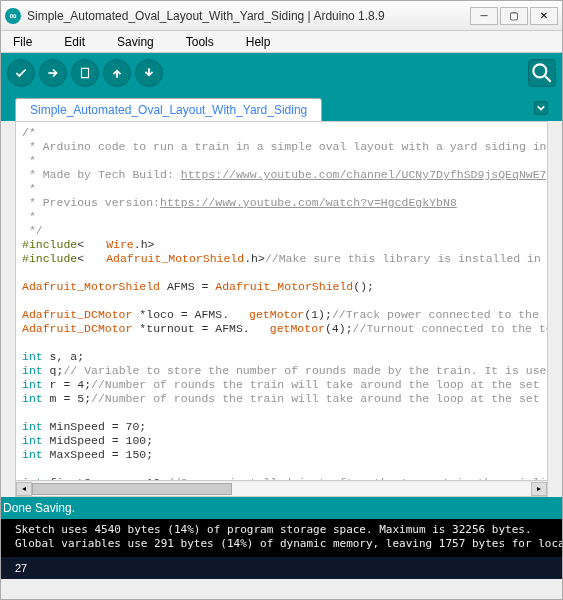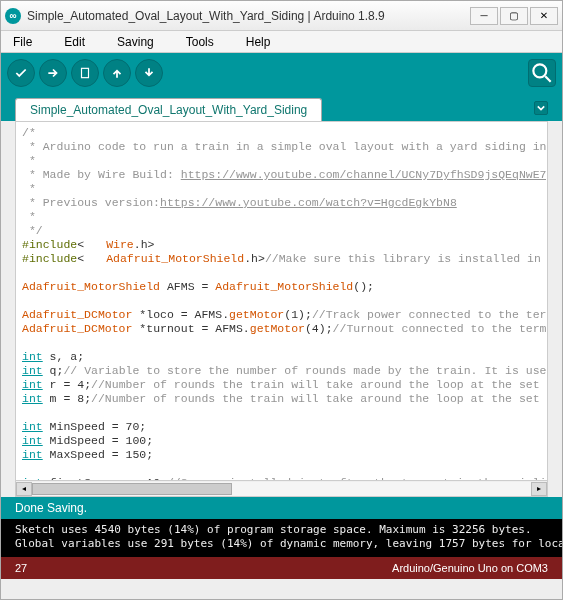--- a/index.html
+++ b/index.html
@@ -17,7 +17,7 @@
 .tool-spacer { flex: 1; }
 .serial-btn { width: 28px; height: 28px; border-radius: 4px; background: #008184; border: 1px solid #006d71; display: flex; align-items: center; justify-content: center; cursor: pointer; }
 .tabs { height: 28px; background: #00979d; padding: 0 14px; display: flex; align-items: flex-end; }
-.tab { background: #fff; border: 1px solid #aaa; border-bottom: none; padding: 4px 14px; font-size: 12px; color: #0f766e; cursor: pointer; border-radius: 3px 3px 0 0; }
+.tab { background: #fff; border: 1px solid #aaa; border-bottom: none; padding: 4px 14px; font-size: 12px; color: #3b82f6; cursor: pointer; border-radius: 3px 3px 0 0; }
 .tab-toggle { margin-left: auto; width: 14px; height: 14px; background: #008184; border: 1px solid #006d71; display: flex; align-items: center; justify-content: center; cursor: pointer; border-radius: 2px; margin-bottom: 6px; }
 .tab-toggle svg { width: 8px; height: 8px; fill: #fff; }
 .editor-wrap { background: #fff; margin: 0 14px; height: 376px; overflow: hidden; position: relative; border: 1px solid #ccc; }

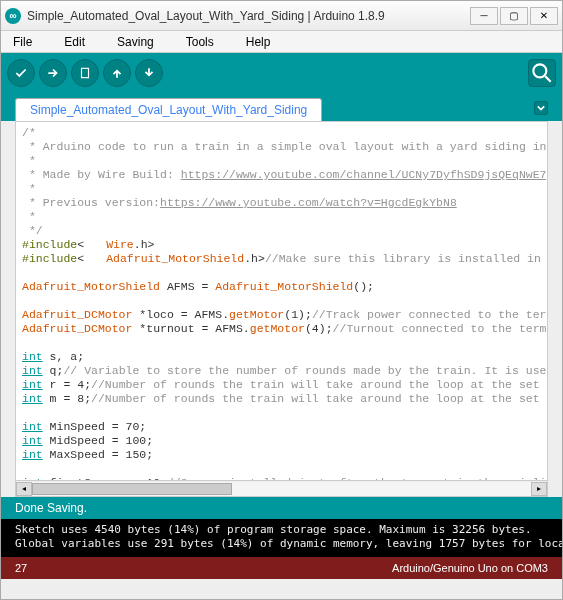--- a/index.html
+++ b/index.html
@@ -107,7 +107,7 @@
 <div class="editor"><span class="c-cmt">/*</span>
 <span class="c-cmt"> * Arduino code to run a train in a simple oval layout with a yard siding in an automated se</span>
 <span class="c-cmt"> *</span>
-<span class="c-cmt"> * Made by Wire Build: </span><span class="c-link">https://www.youtube.com/channel/UCNy7DyfhSD9jsQEqNwE7p8g?sub_confirma</span>
+<span class="c-cmt"> * Made by Tech Build: </span><span class="c-link">https://www.youtube.com/channel/UCNy7DyfhSD9jsQEqNwE7p8g?sub_confirma</span>
 <span class="c-cmt"> *</span>
 <span class="c-cmt"> * Previous version:</span><span class="c-link">https://www.youtube.com/watch?v=HgcdEgkYbN8</span>
 <span class="c-cmt"> *</span>

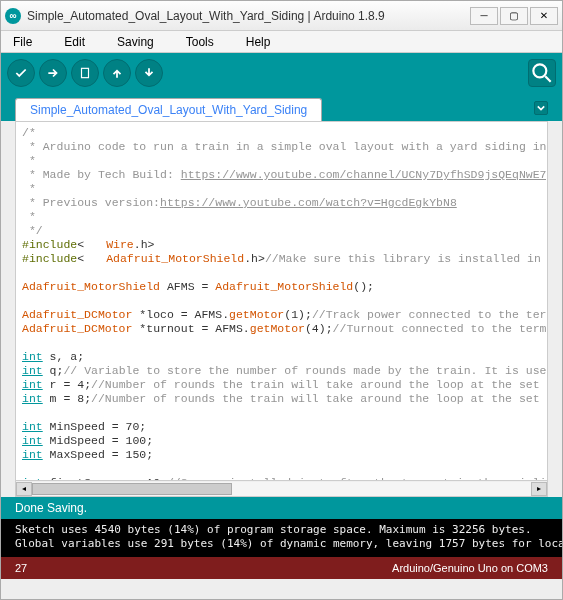--- a/index.html
+++ b/index.html
@@ -31,7 +31,7 @@
 .c-pre { color: #5e6d03; font-family: Liberation Mono, monospace; }
 .c-lib { color: #d35400; margin-left: 22px; }
 .c-cls { color: #d35400; }
-.c-meth { color: #d35400; }
+.c-meth { color: #d35400; margin-left: 20px; }
 .c-type { color: #00979d; text-decoration: underline; }
 .status { height: 22px; background: #00979d; color: #fff; display: flex; align-items: center; padding: 0 14px; font-size: 12px; }
 .console { background: #000; color: #eee; font-family: Consolas, monospace; font-size: 11px; line-height: 14px; padding: 4px 14px; height: 38px; overflow: hidden; white-space: pre; }

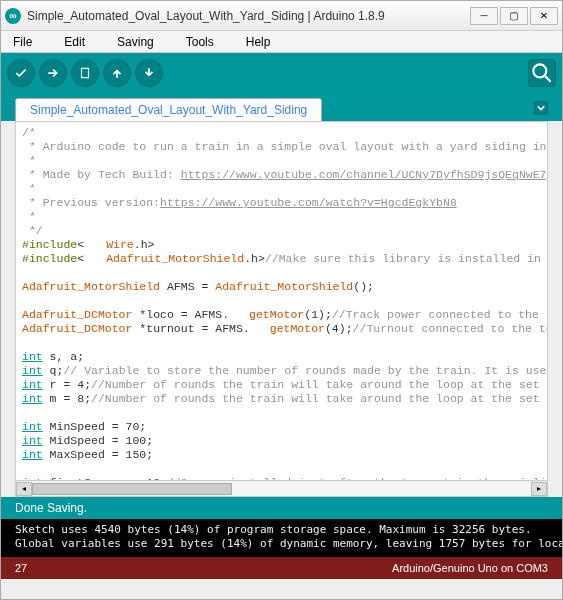--- a/index.html
+++ b/index.html
@@ -32,7 +32,7 @@
 .c-lib { color: #d35400; margin-left: 22px; }
 .c-cls { color: #d35400; }
 .c-meth { color: #d35400; margin-left: 20px; }
-.c-type { color: #00979d; text-decoration: underline; }
+.c-type { color: #00979d; }
 .status { height: 22px; background: #00979d; color: #fff; display: flex; align-items: center; padding: 0 14px; font-size: 12px; }
 .console { background: #000; color: #eee; font-family: Consolas, monospace; font-size: 11px; line-height: 14px; padding: 4px 14px; height: 38px; overflow: hidden; white-space: pre; }
 .footer { height: 22px; background: #7f1d1d; color: #fff; display: flex; align-items: center; padding: 0 14px; font-size: 11px; }

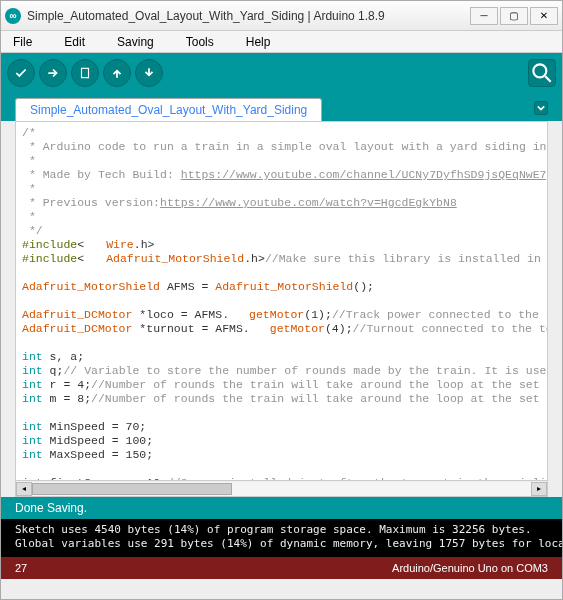--- a/index.html
+++ b/index.html
@@ -123,7 +123,7 @@
 <span class="c-type">int</span><span> s, a;</span>
 <span class="c-type">int</span><span> q;</span><span class="c-cmt">// Variable to store the number of rounds made by the train. It is used at various for</span>
 <span class="c-type">int</span><span> r = 4;</span><span class="c-cmt">//Number of rounds the train will take around the loop at the set MaxSpeed.</span>
-<span class="c-type">int</span><span> m = 8;</span><span class="c-cmt">//Number of rounds the train will take around the loop at the set MidSpeed.</span>
+<span class="c-type">int</span><span> m = 5;</span><span class="c-cmt">//Number of rounds the train will take around the loop at the set MidSpeed.</span>
 
 <span class="c-type">int</span><span> MinSpeed = 70;</span>
 <span class="c-type">int</span><span> MidSpeed = 100;</span>

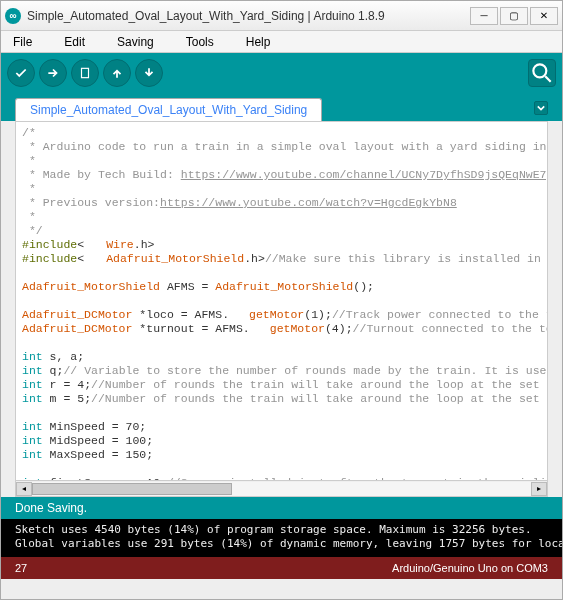--- a/index.html
+++ b/index.html
@@ -33,7 +33,7 @@
 .c-cls { color: #d35400; }
 .c-meth { color: #d35400; margin-left: 20px; }
 .c-type { color: #00979d; }
-.status { height: 22px; background: #00979d; color: #fff; display: flex; align-items: center; padding: 0 14px; font-size: 12px; }
+.status { height: 22px; background: #00979d; color: #fff; display: flex; align-items: center; padding: 0 2px; font-size: 12px; }
 .console { background: #000; color: #eee; font-family: Consolas, monospace; font-size: 11px; line-height: 14px; padding: 4px 14px; height: 38px; overflow: hidden; white-space: pre; }
 .footer { height: 22px; background: #7f1d1d; color: #fff; display: flex; align-items: center; padding: 0 14px; font-size: 11px; }
 .footer-right { margin-left: auto; }

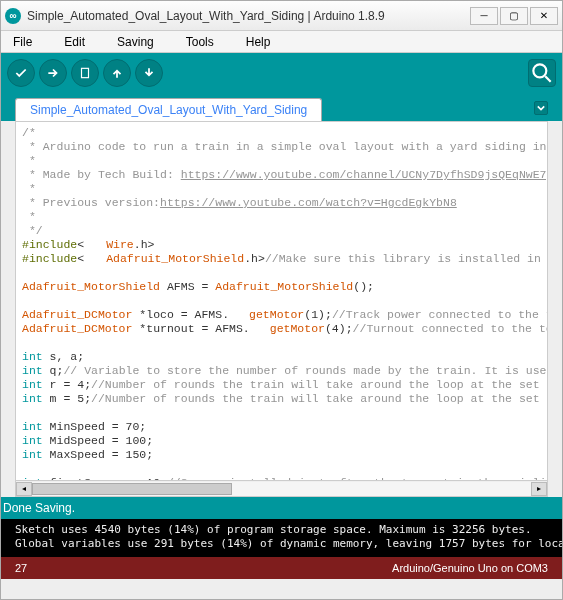--- a/index.html
+++ b/index.html
@@ -35,7 +35,7 @@
 .c-type { color: #00979d; }
 .status { height: 22px; background: #00979d; color: #fff; display: flex; align-items: center; padding: 0 2px; font-size: 12px; }
 .console { background: #000; color: #eee; font-family: Consolas, monospace; font-size: 11px; line-height: 14px; padding: 4px 14px; height: 38px; overflow: hidden; white-space: pre; }
-.footer { height: 22px; background: #7f1d1d; color: #fff; display: flex; align-items: center; padding: 0 14px; font-size: 11px; }
+.footer { height: 22px; background: #0f172a; color: #fff; display: flex; align-items: center; padding: 0 14px; font-size: 11px; }
 .footer-right { margin-left: auto; }
 </style>
 </head>

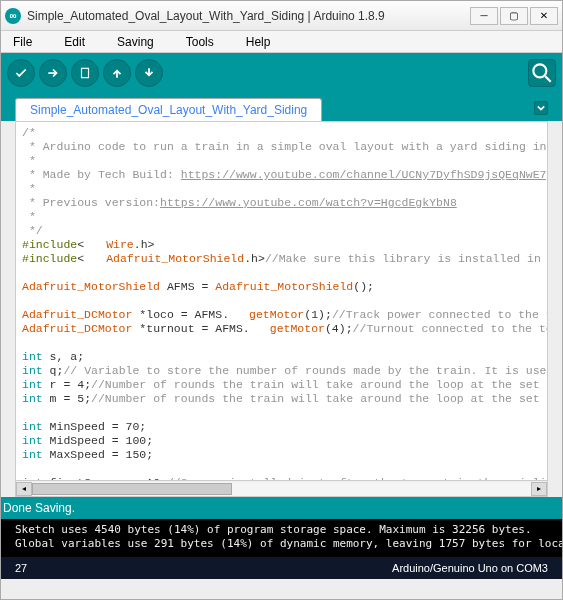--- a/index.html
+++ b/index.html
@@ -149,7 +149,6 @@
 
 <div class="footer">
   <span>27</span>
-  <span class="footer-right">Arduino/Genuino Uno on COM3</span>
 </div>
 
 </body></html>

